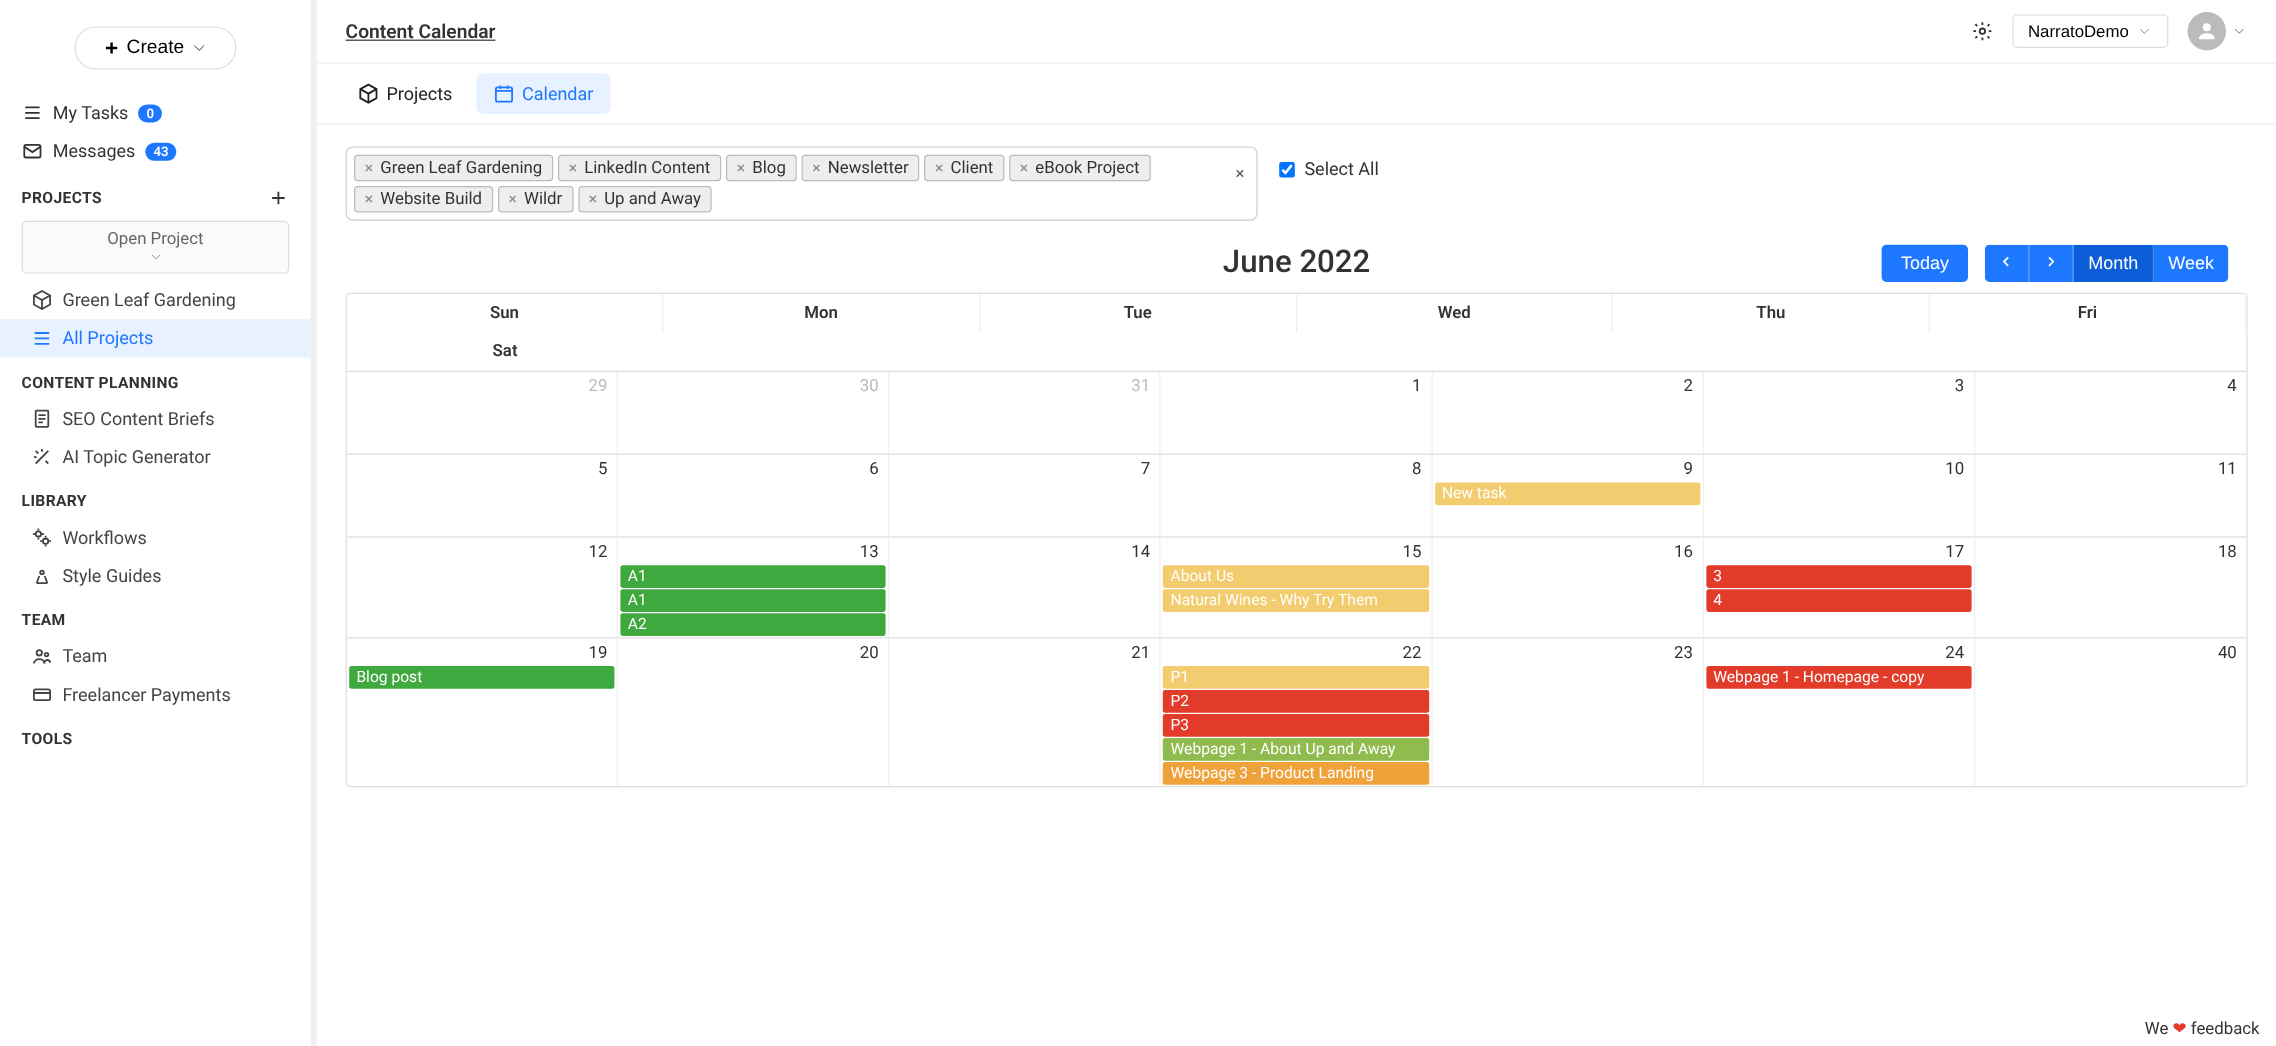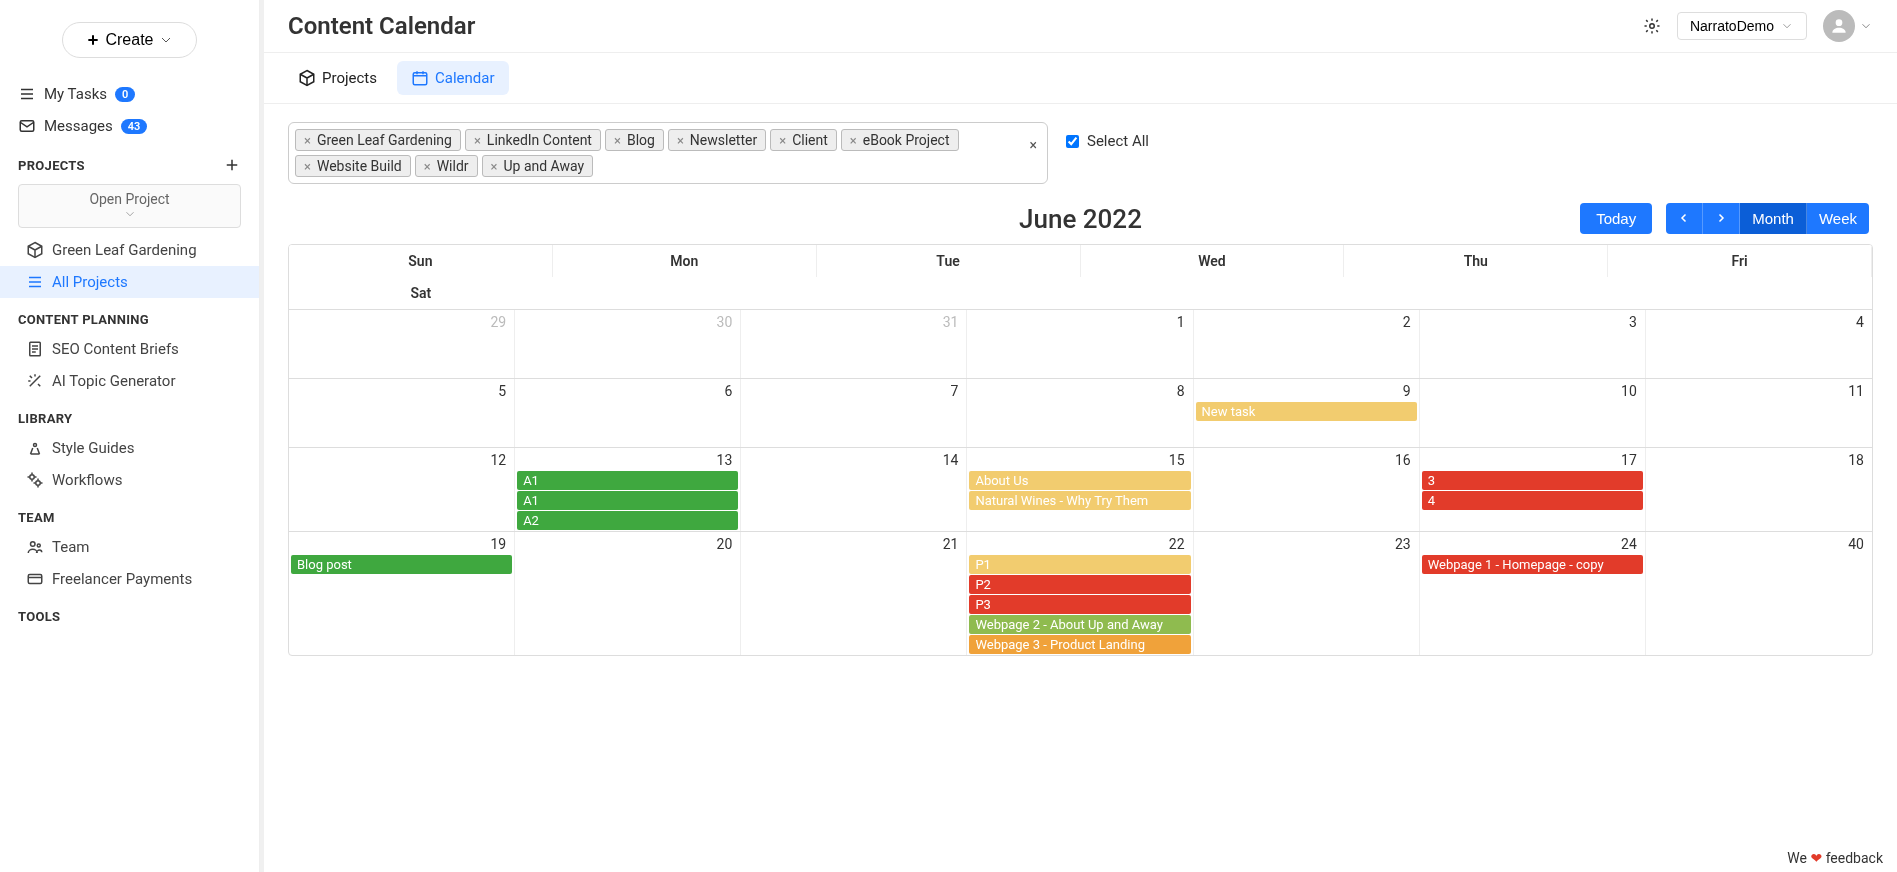--- a/index.html
+++ b/index.html
@@ -21,7 +21,7 @@
   
   .main { flex:1; display:flex; flex-direction:column; overflow:hidden; border-left:4px solid #f0f0f0; }
   .topbar { display:flex; justify-content:space-between; align-items:center; padding:10px 24px; border-bottom:1px solid #eee; }
-  .topbar h1 { font-size:24px; font-weight:600; }
+  .topbar h1 { font-size:16px; font-weight:600;text-decoration:underline; }
   .topbar-right { display:flex; align-items:center; gap:16px; }
   .ws-btn { border:1px solid #ddd; border-radius:4px; padding:5px 12px; font-size:14px; background:#fff; cursor:pointer; display:flex; align-items:center; gap:6px; }
   .avatar { width:32px; height:32px; border-radius:50%; background:#bbb; display:flex; align-items:center; justify-content:center; }

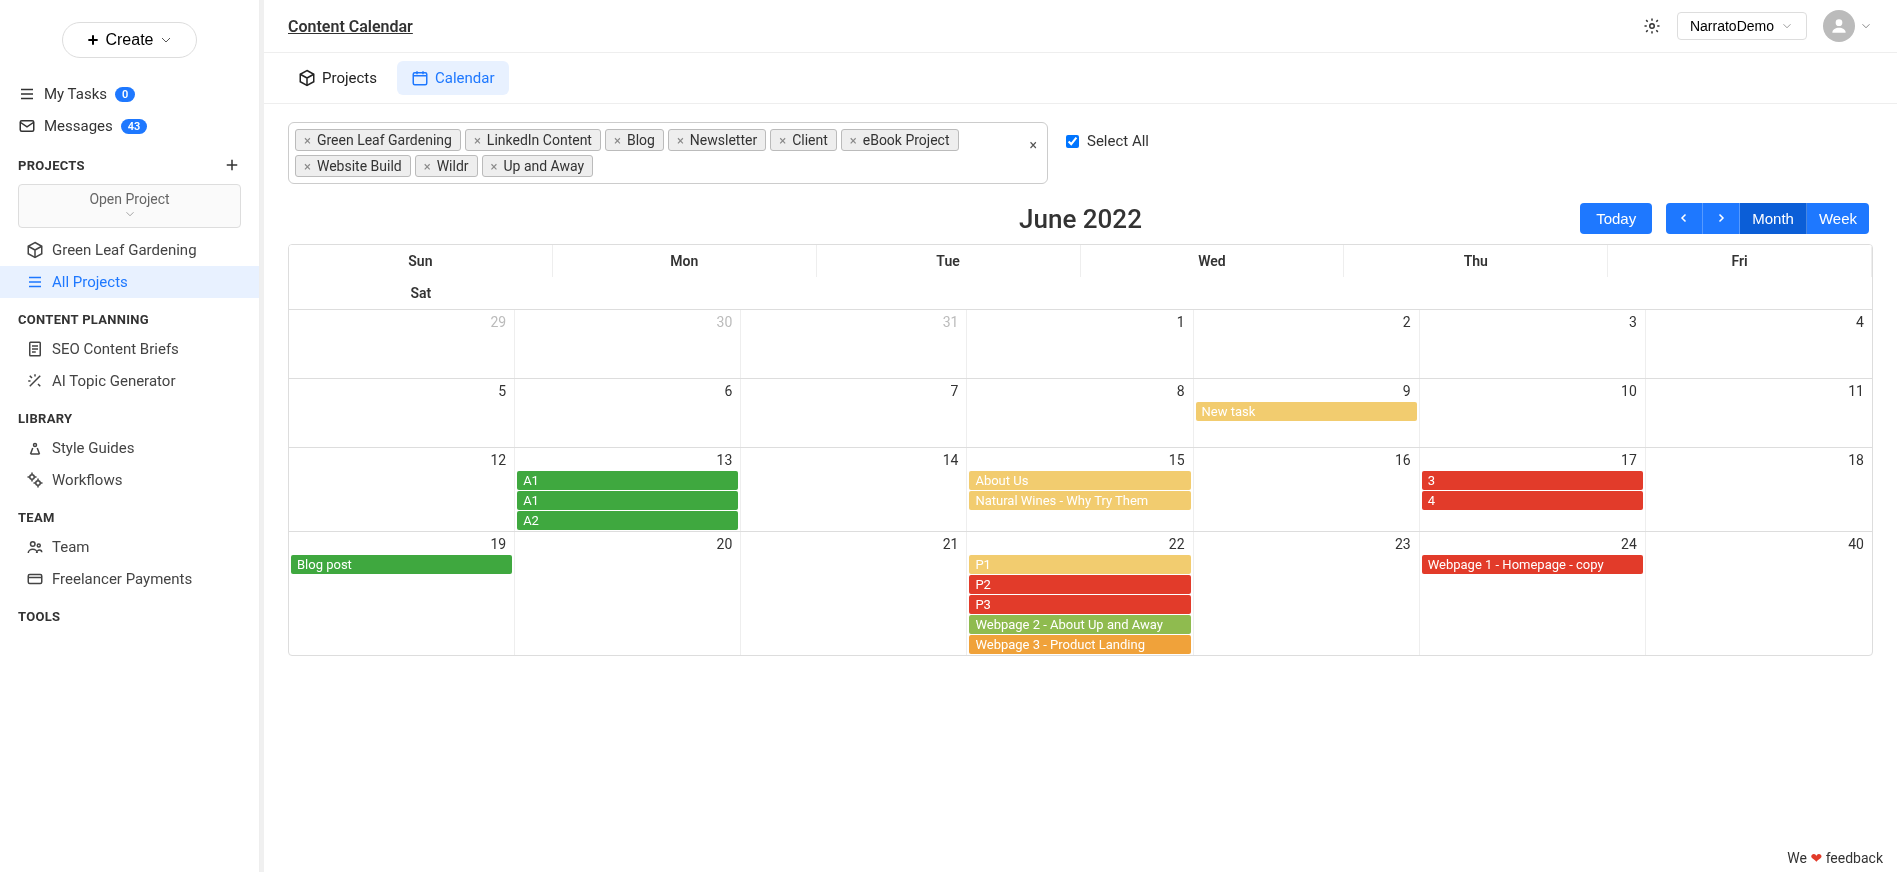--- a/index.html
+++ b/index.html
@@ -36,7 +36,7 @@
   .tag .x { color:#888; cursor:pointer; font-size:13px; }
   .tag-box-clear { position:absolute; right:10px; top:14px; color:#555; cursor:pointer; font-size:14px; }
   .select-all { display:flex; align-items:center; gap:8px; font-size:15px; margin-top:10px; }
-  .cal-toolbar { display:flex; align-items:flex-end; justify-content:center; position:relative; margin:18px 4px 10px; }
+  .cal-toolbar { display:flex; align-items:flex-start; justify-content:center; position:relative; margin:18px 16px 10px; }
   .cal-title { font-size:26px; font-weight:500; }
   .cal-right { position:absolute; right:0; display:flex; gap:14px; }
   .btn-primary { background:#1e78ff; color:#fff; border:none; border-radius:4px; padding:7px 16px; font-size:15px; cursor:pointer; }

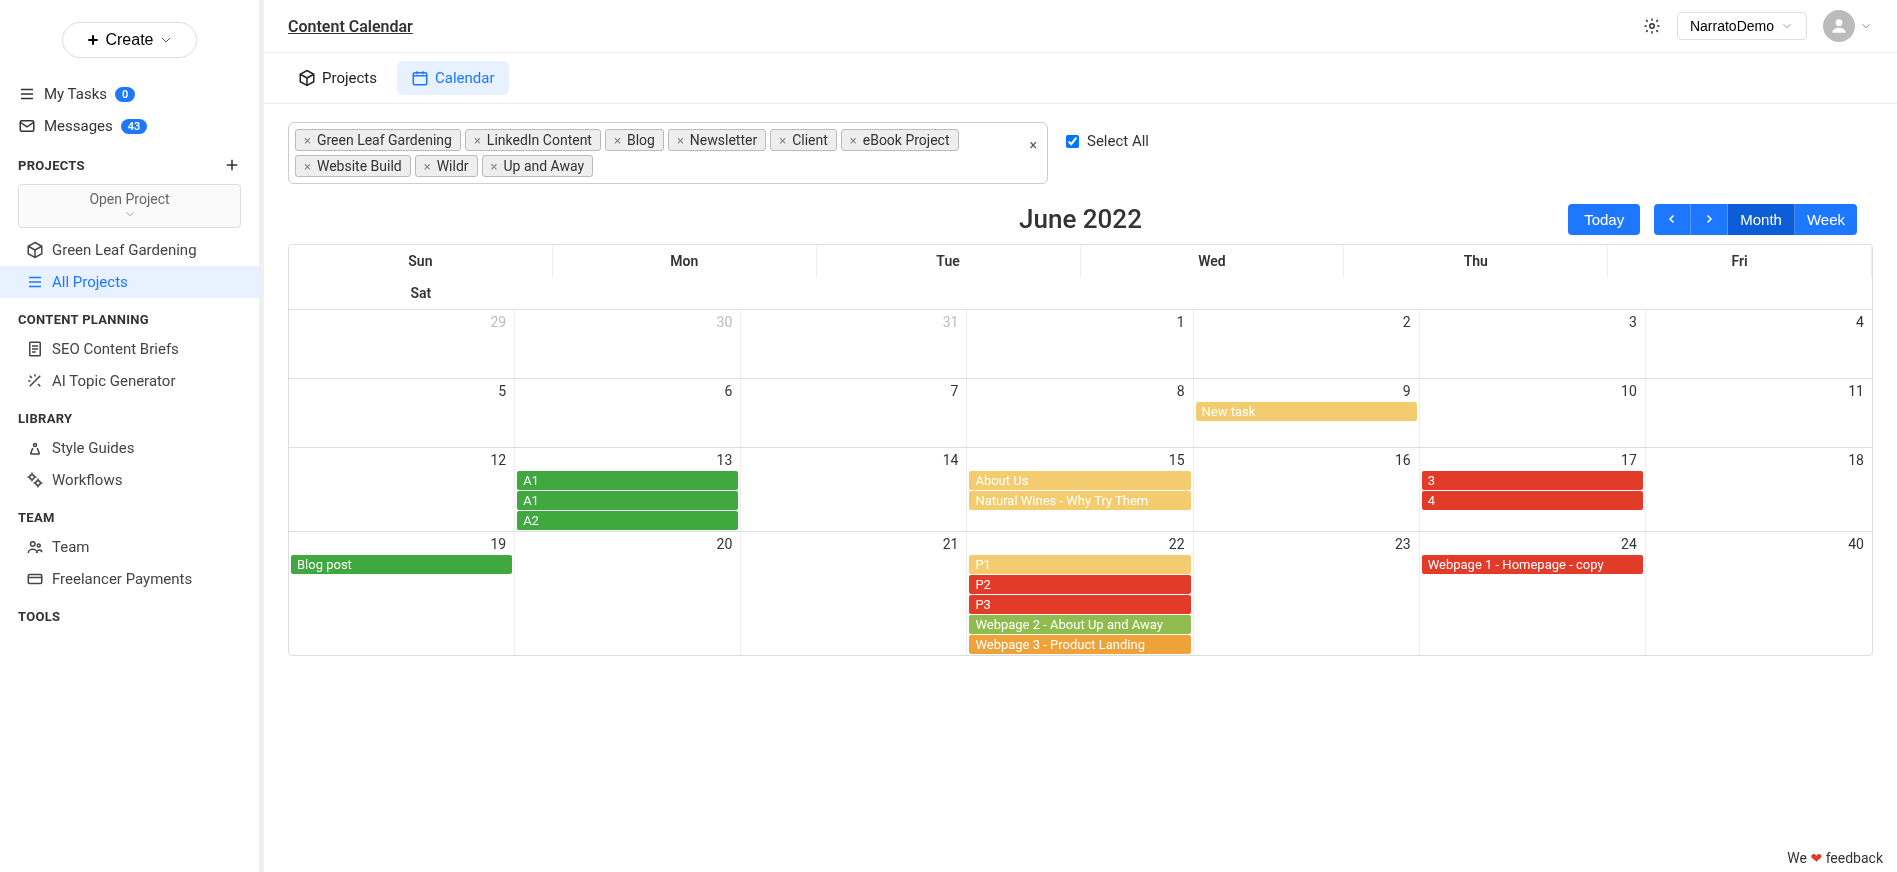--- a/index.html
+++ b/index.html
@@ -143,18 +143,18 @@
       </div>
     <div class="sub-item">
       <svg class="icon" viewBox="0 0 24 24">
-          <circle cx="12" cy="8" r="2"></circle>
-          <path d="M6 20l3-8M18 20l-3-8M6 20h12"></path>
-        </svg>
-      <span>Style Guides</span>
-    </div>
-    <div class="sub-item">
-      <svg class="icon" viewBox="0 0 24 24">
           <circle cx="8" cy="8" r="3"></circle>
           <circle cx="16" cy="16" r="3"></circle>
           <path d="M8 2v2M8 12v2M2 8h2M12 8h2M16 10v2M16 20v2M10 16h2M20 16h2"></path>
         </svg>
       <span>Workflows</span>
+    </div>
+    <div class="sub-item">
+      <svg class="icon" viewBox="0 0 24 24">
+          <circle cx="12" cy="8" r="2"></circle>
+          <path d="M6 20l3-8M18 20l-3-8M6 20h12"></path>
+        </svg>
+      <span>Style Guides</span>
     </div>
 
     <div class="section-head">

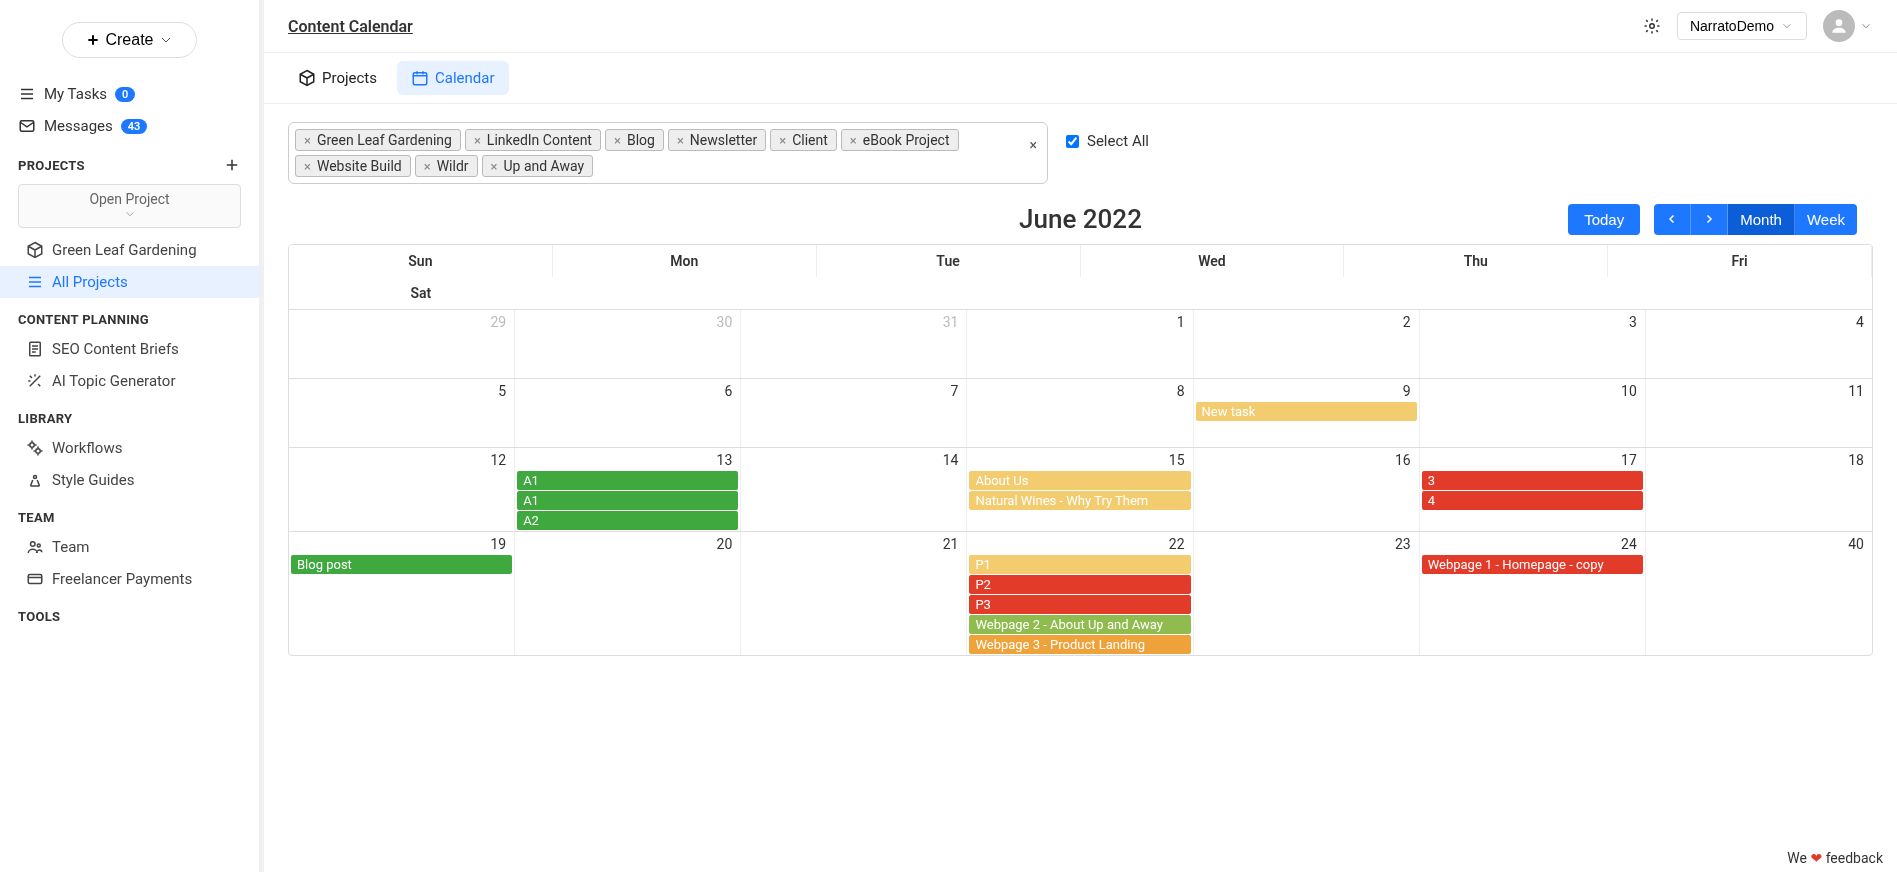--- a/index.html
+++ b/index.html
@@ -398,7 +398,7 @@
                 <div class="event ev-yellow">P1</div>
                 <div class="event ev-red">P2</div>
                 <div class="event ev-red">P3</div>
-                <div class="event ev-olive">Webpage 2 - About Up and Away</div>
+                <div class="event ev-olive">Webpage 1 - About Up and Away</div>
                 <div class="event ev-orange">Webpage 3 - Product Landing</div>
               </div>
               <div class="day">

